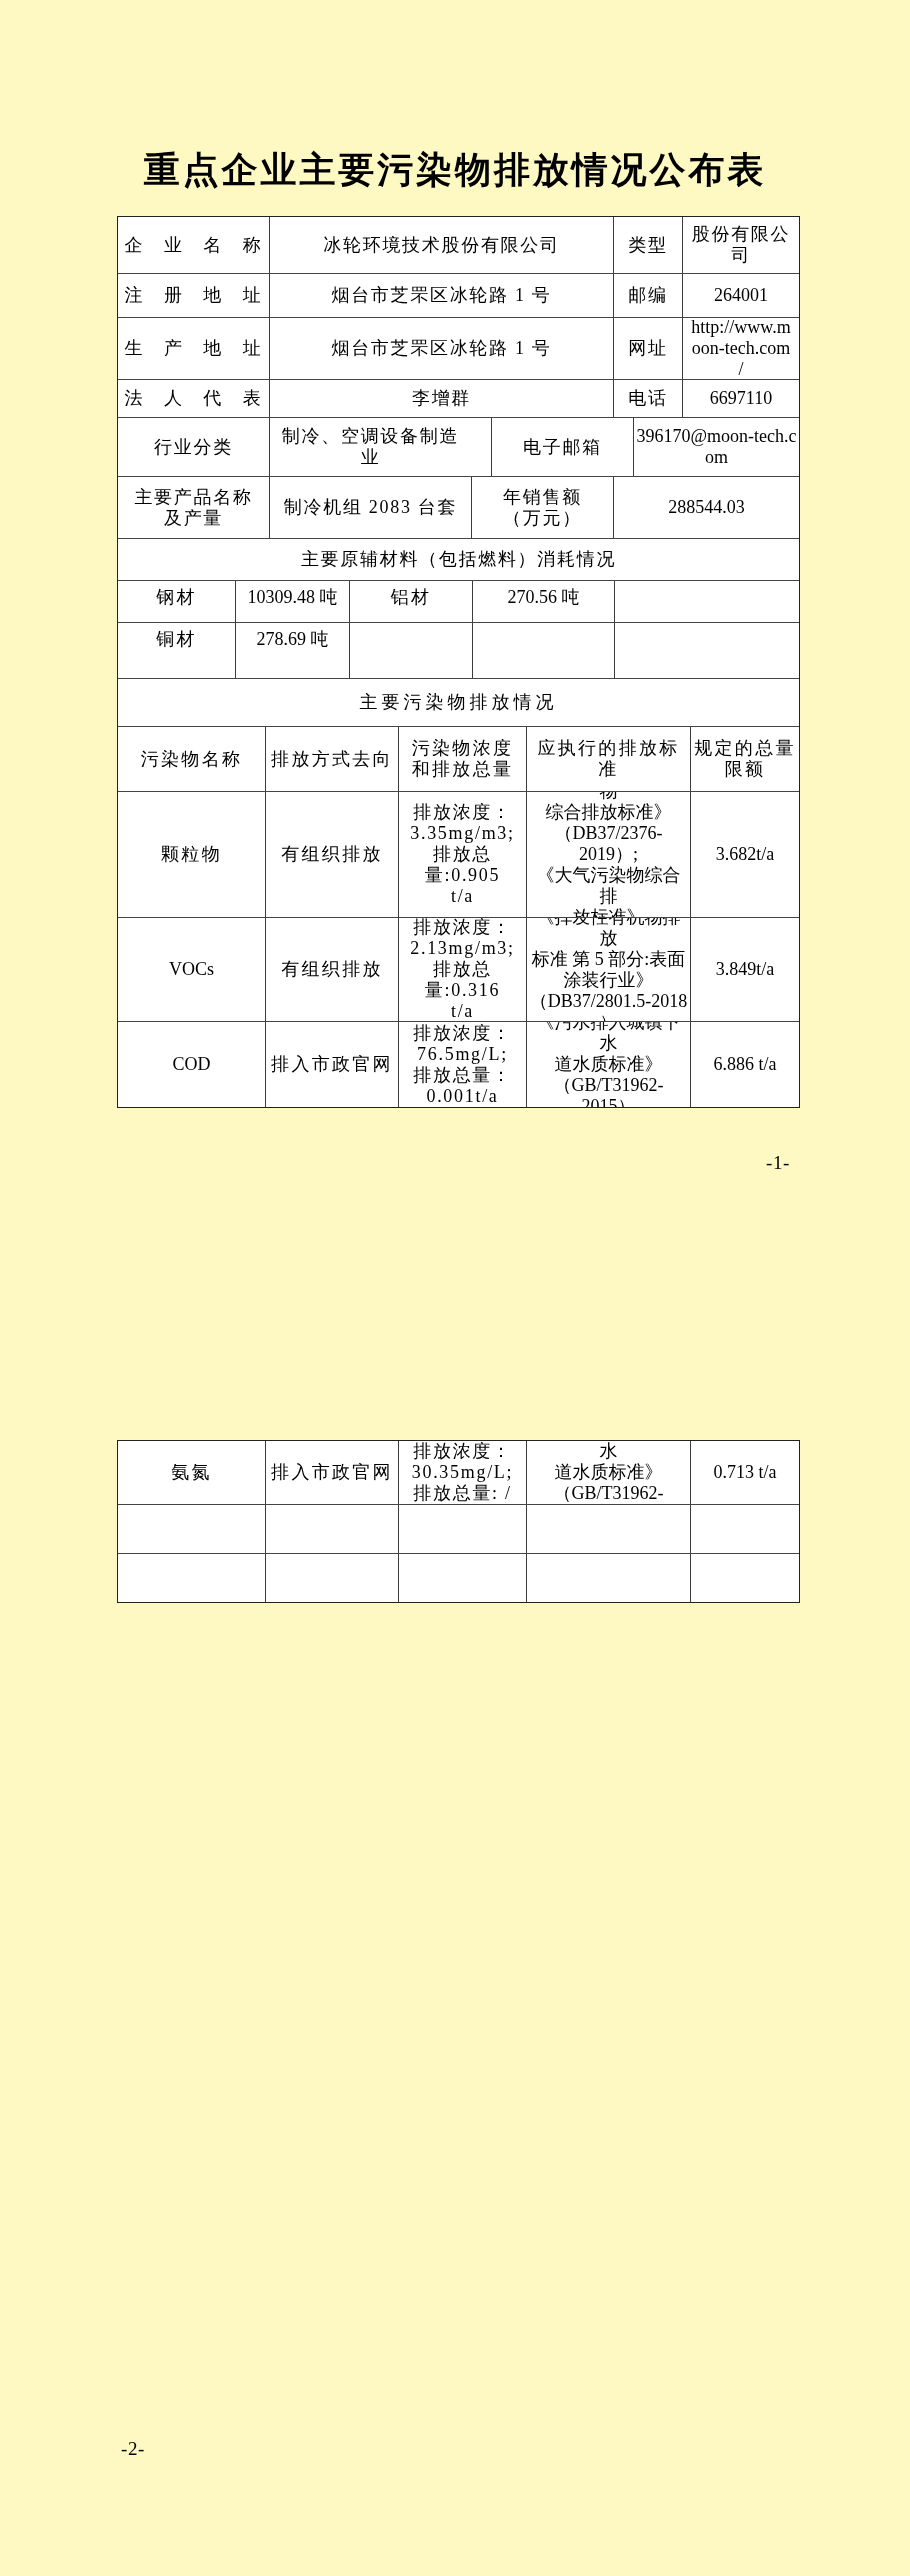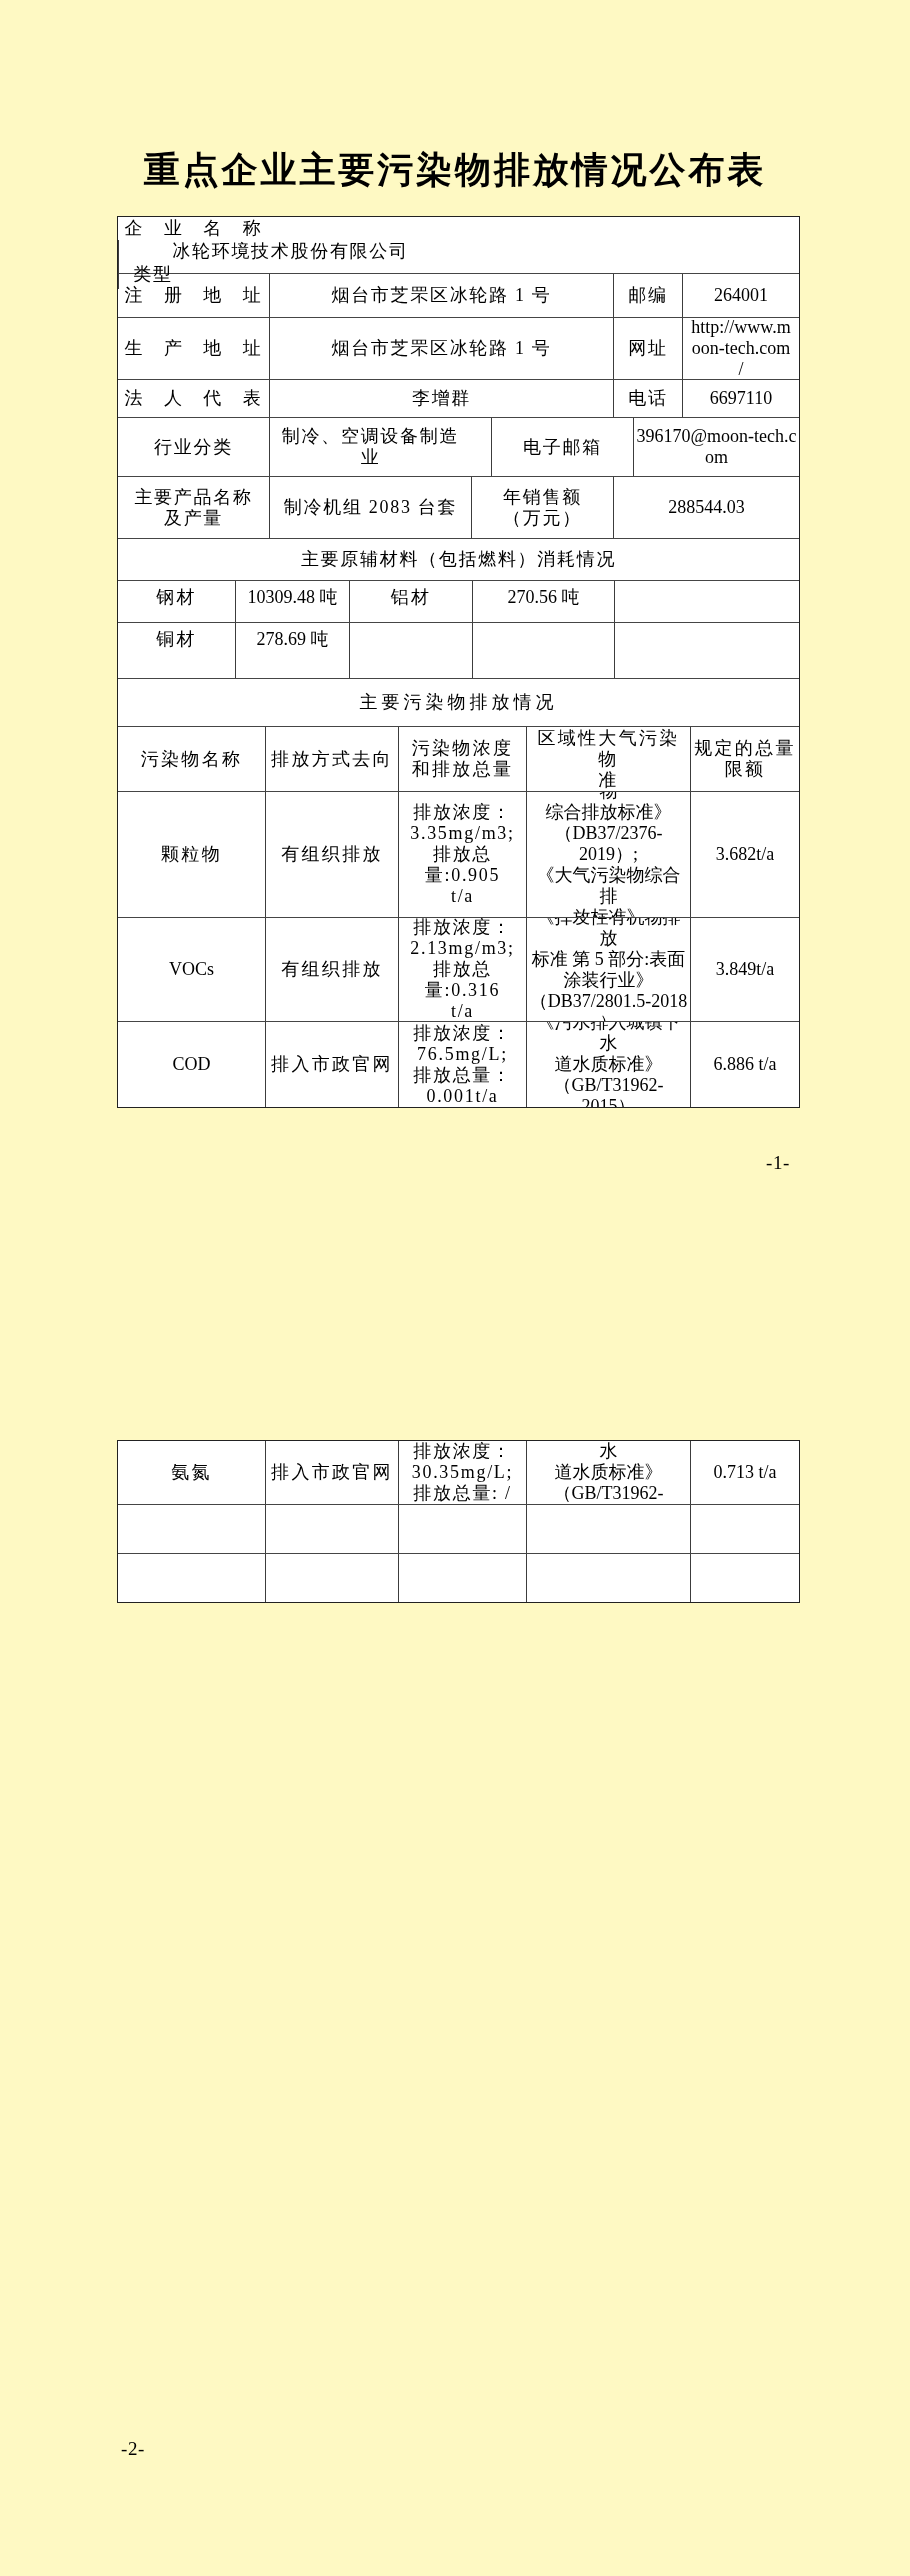--- a/index.html
+++ b/index.html
@@ -52,7 +52,7 @@
 
   <div class="tbl" id="table1" style="top:216px;">
 
-    <div class="tr" style="height:56px;flex-direction:column;">
+    <div class="tr" style="height:56px;">
       <div class="td" style="width:151px;">企　业　名　称</div>
       <div class="td" style="width:344px;">冰轮环境技术股份有限公司</div>
       <div class="td" style="width:69px;">类型</div>

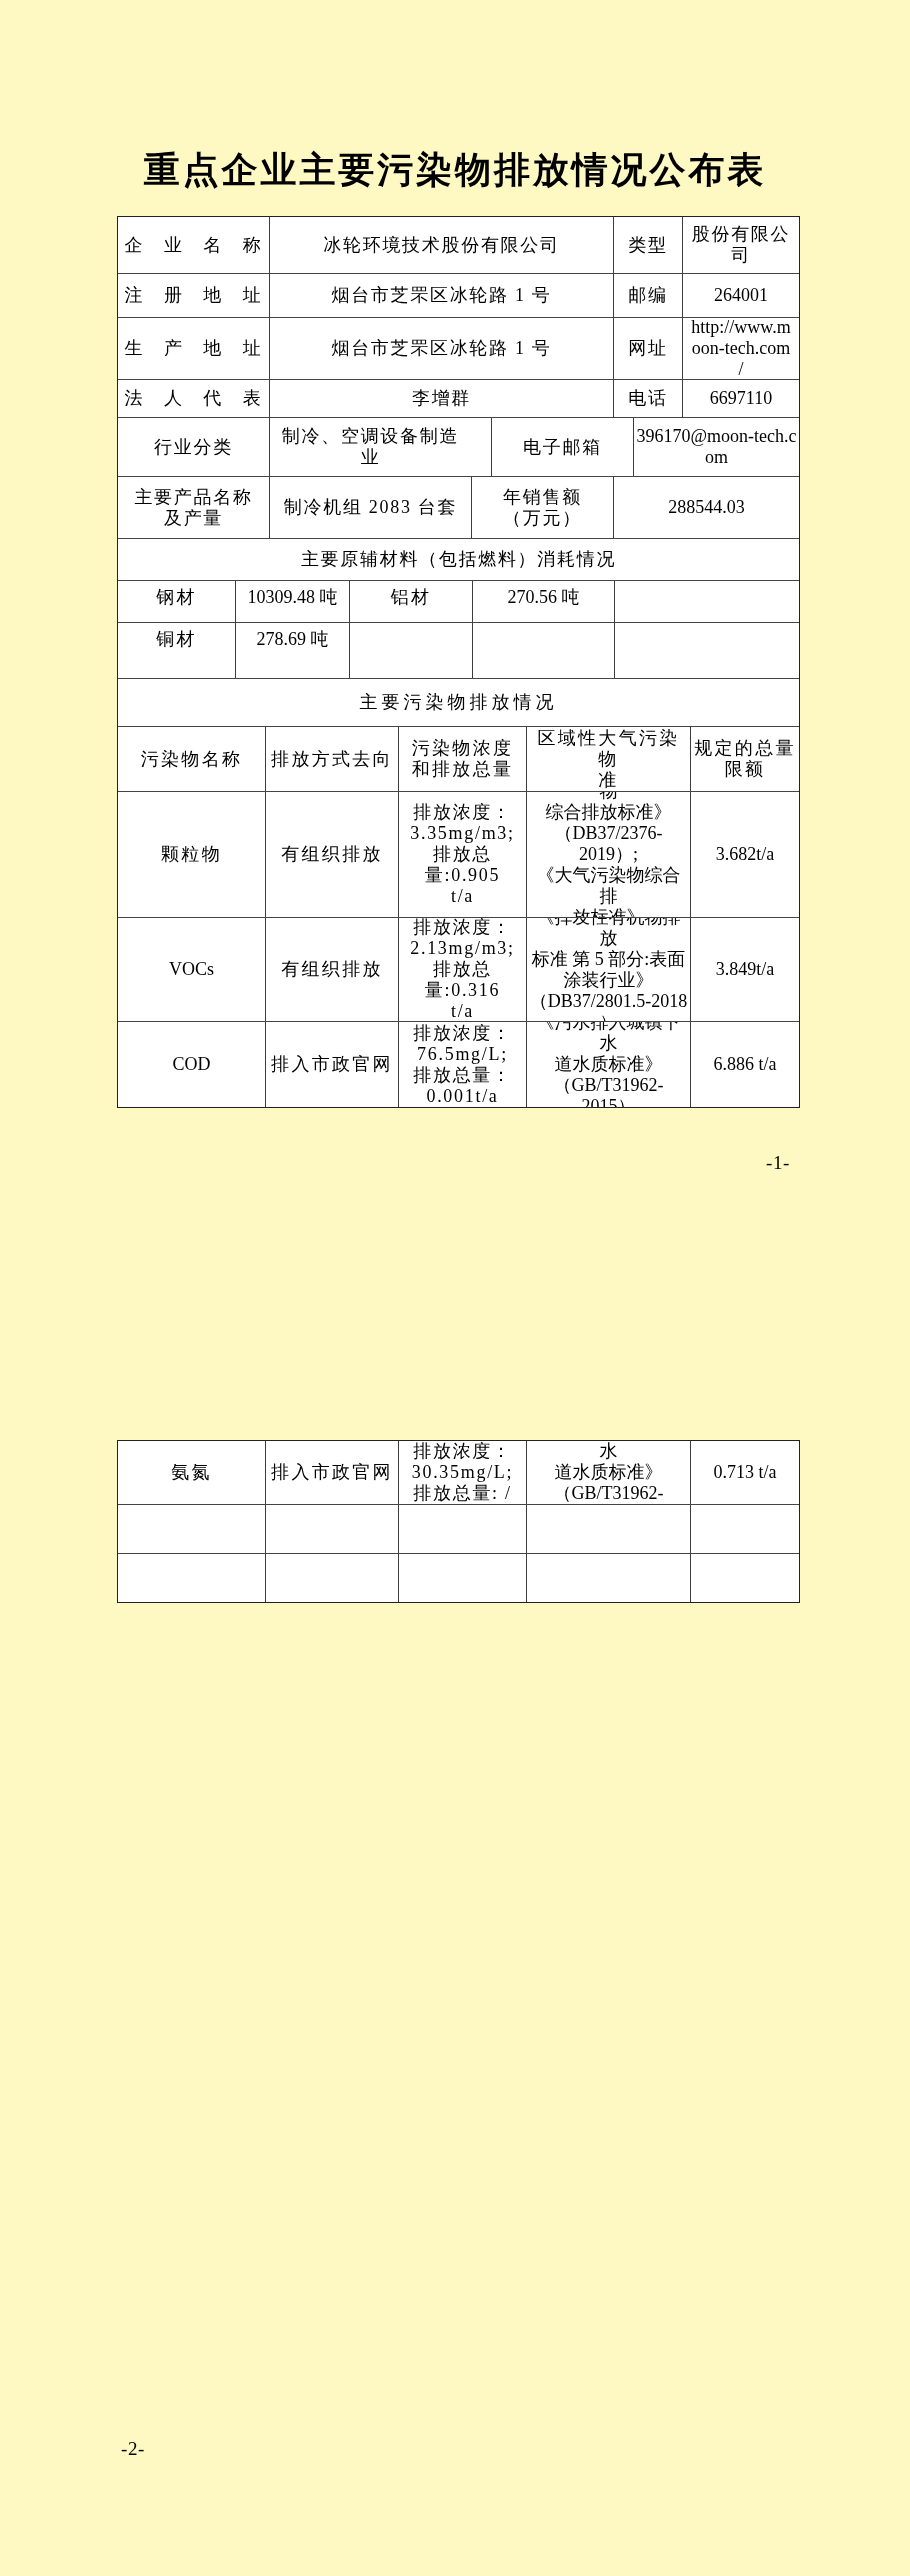--- a/index.html
+++ b/index.html
@@ -128,7 +128,7 @@
       <div class="td sp4" style="width:133px;">排放方式去向</div>
       <div class="td sp4" style="width:128px;">污染物浓度
 和排放总量</div>
-      <div class="td sp4" style="width:164px;">区域性大气污染物
+      <div class="td sp4" style="width:164px;">应执行的排放标
 准</div>
       <div class="td fill sp4">规定的总量
 限额</div>

